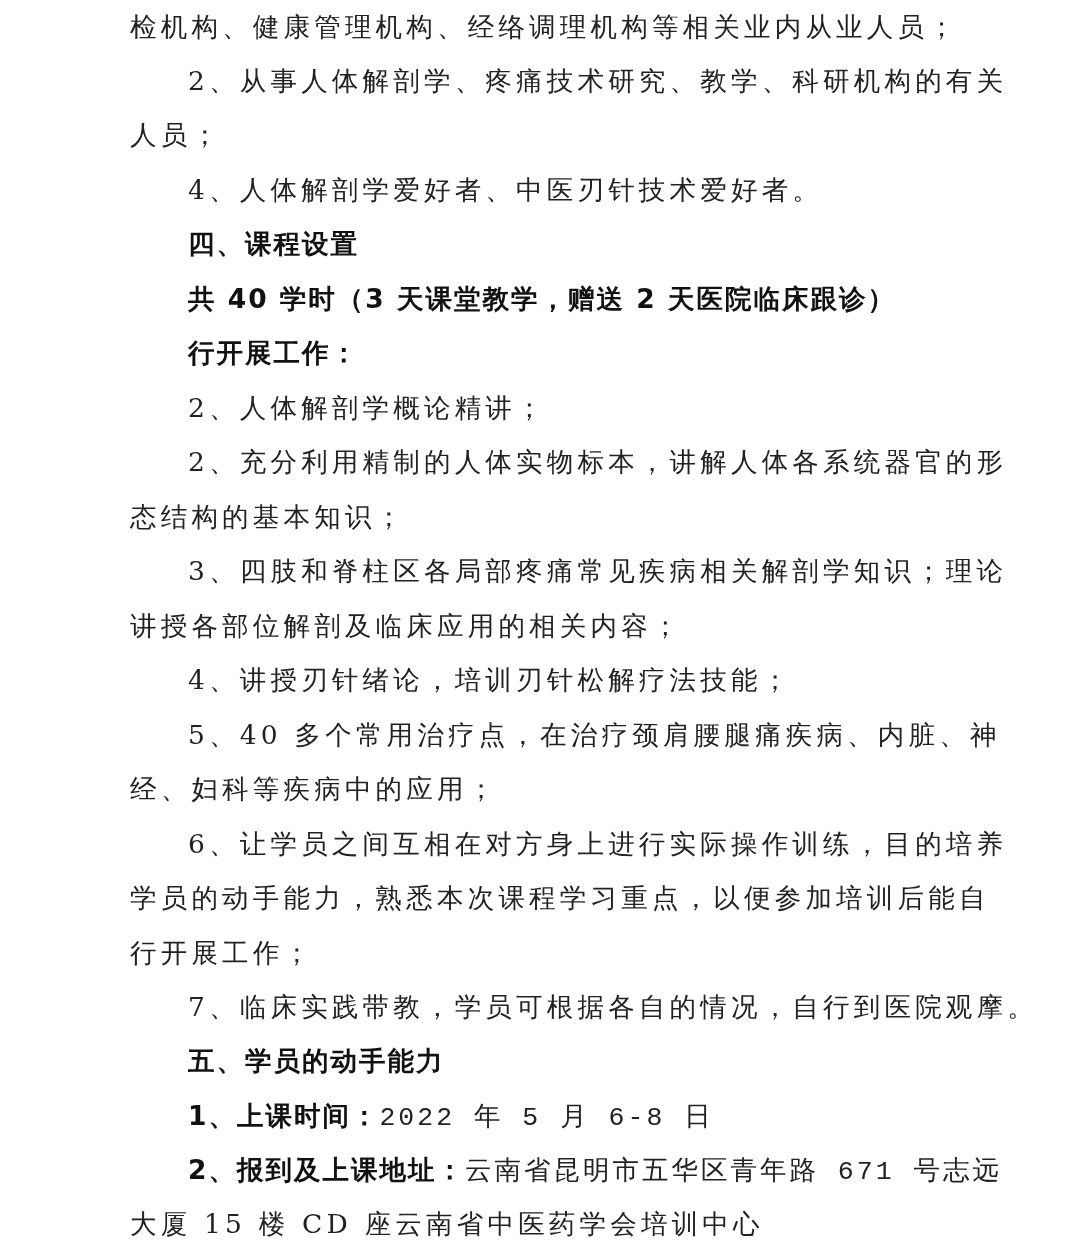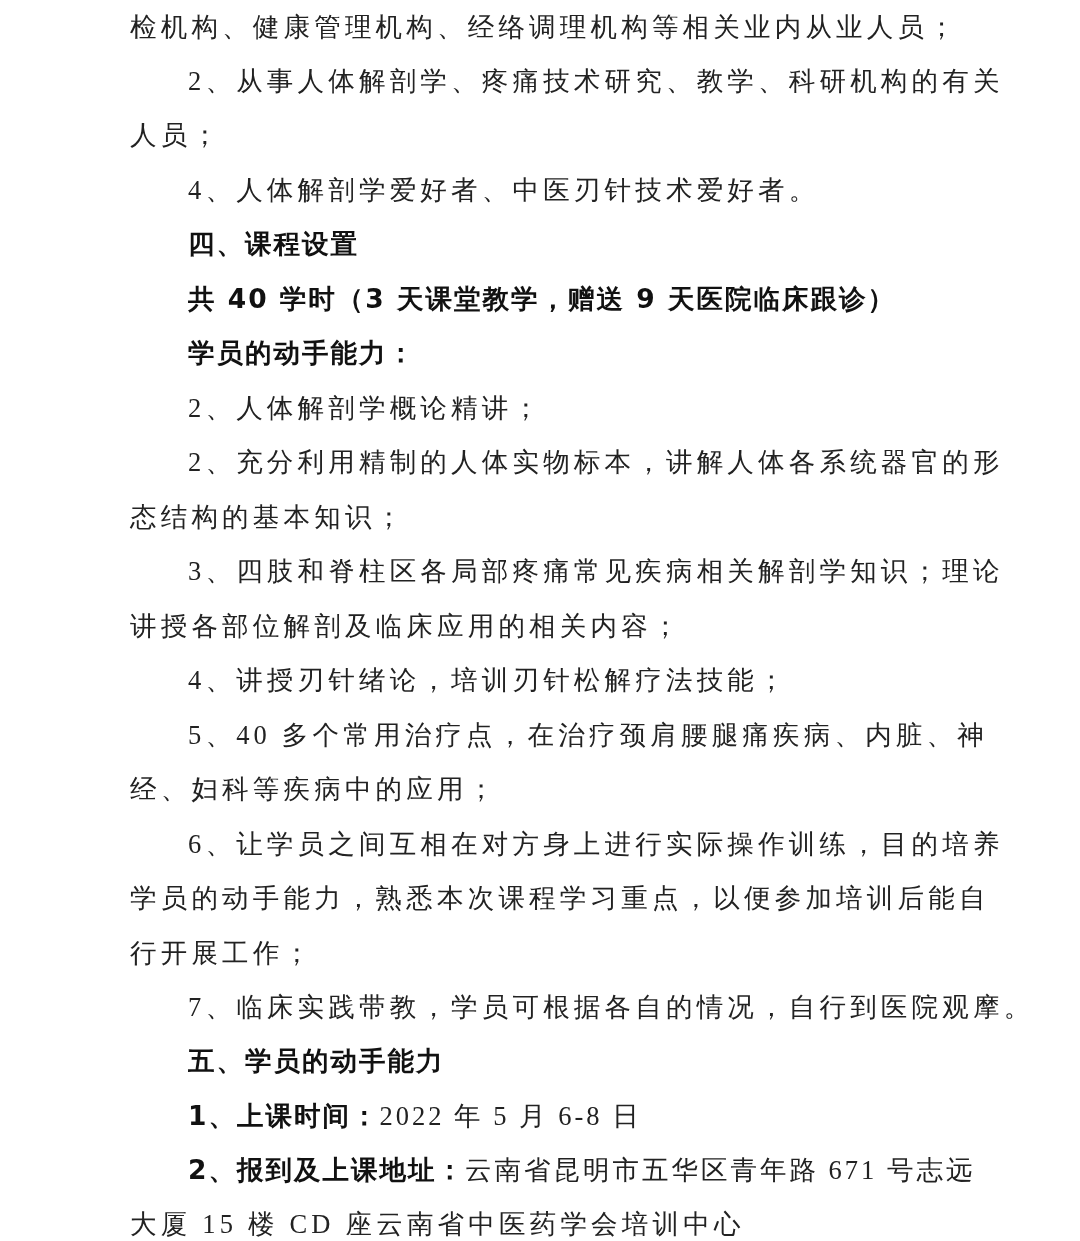--- a/index.html
+++ b/index.html
@@ -11,7 +11,7 @@
   }
   .line {
     position: absolute; left: 0; height: 54px; line-height: 54px;
-    font-size: 26.5px; letter-spacing: 4.2px; white-space: nowrap; font-family: Liberation Serif, serif;
+    font-size: 26.5px; letter-spacing: 4.2px; white-space: nowrap;
   }
   .indent { left: 58px; }
   .bold { font-family: "DejaVu Sans", "Liberation Sans", sans-serif; font-weight: bold; color: #111111; letter-spacing: 2px; }

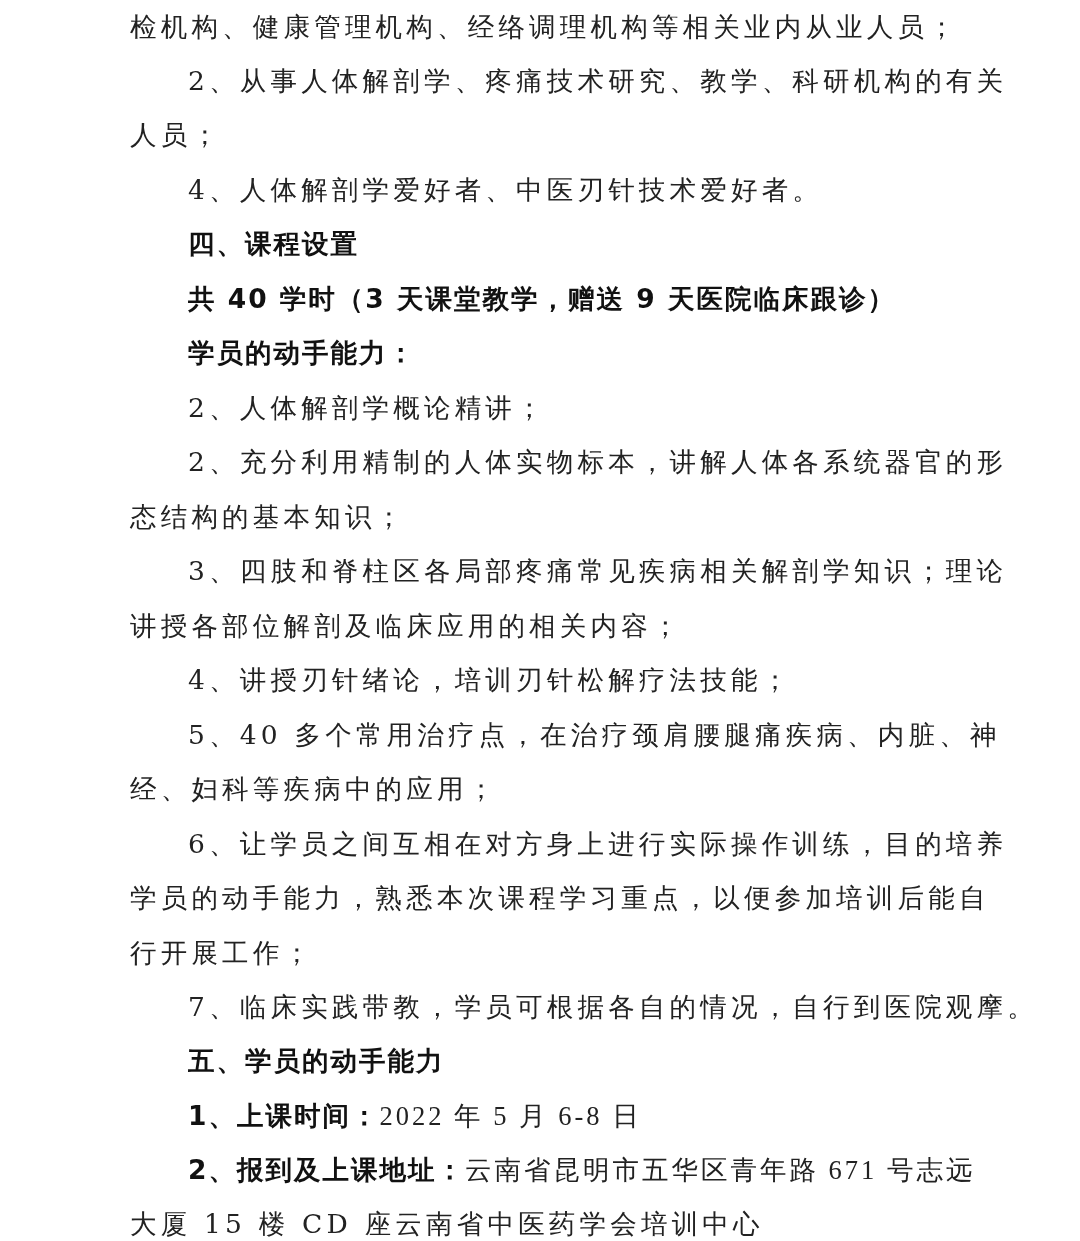--- a/index.html
+++ b/index.html
@@ -26,7 +26,7 @@
   <div class="line" style="top:108px">人员；</div>
   <div class="line indent" style="top:163px">4、人体解剖学爱好者、中医刃针技术爱好者。</div>
   <div class="line indent bold" style="top:217px">四、课程设置</div>
-  <div class="line indent bold" style="top:272px">共 40 学时（3 天课堂教学，赠送 9 天医院临床跟诊）</div>
+  <div class="line indent bold" style="top:272px">共 40 学时（3 天课堂教学，赠送 2 天医院临床跟诊）</div>
   <div class="line indent bold" style="top:326px">学员的动手能力：</div>
   <div class="line indent" style="top:381px">2、人体解剖学概论精讲；</div>
   <div class="line indent" style="top:435px">2、充分利用精制的人体实物标本，讲解人体各系统器官的形</div>

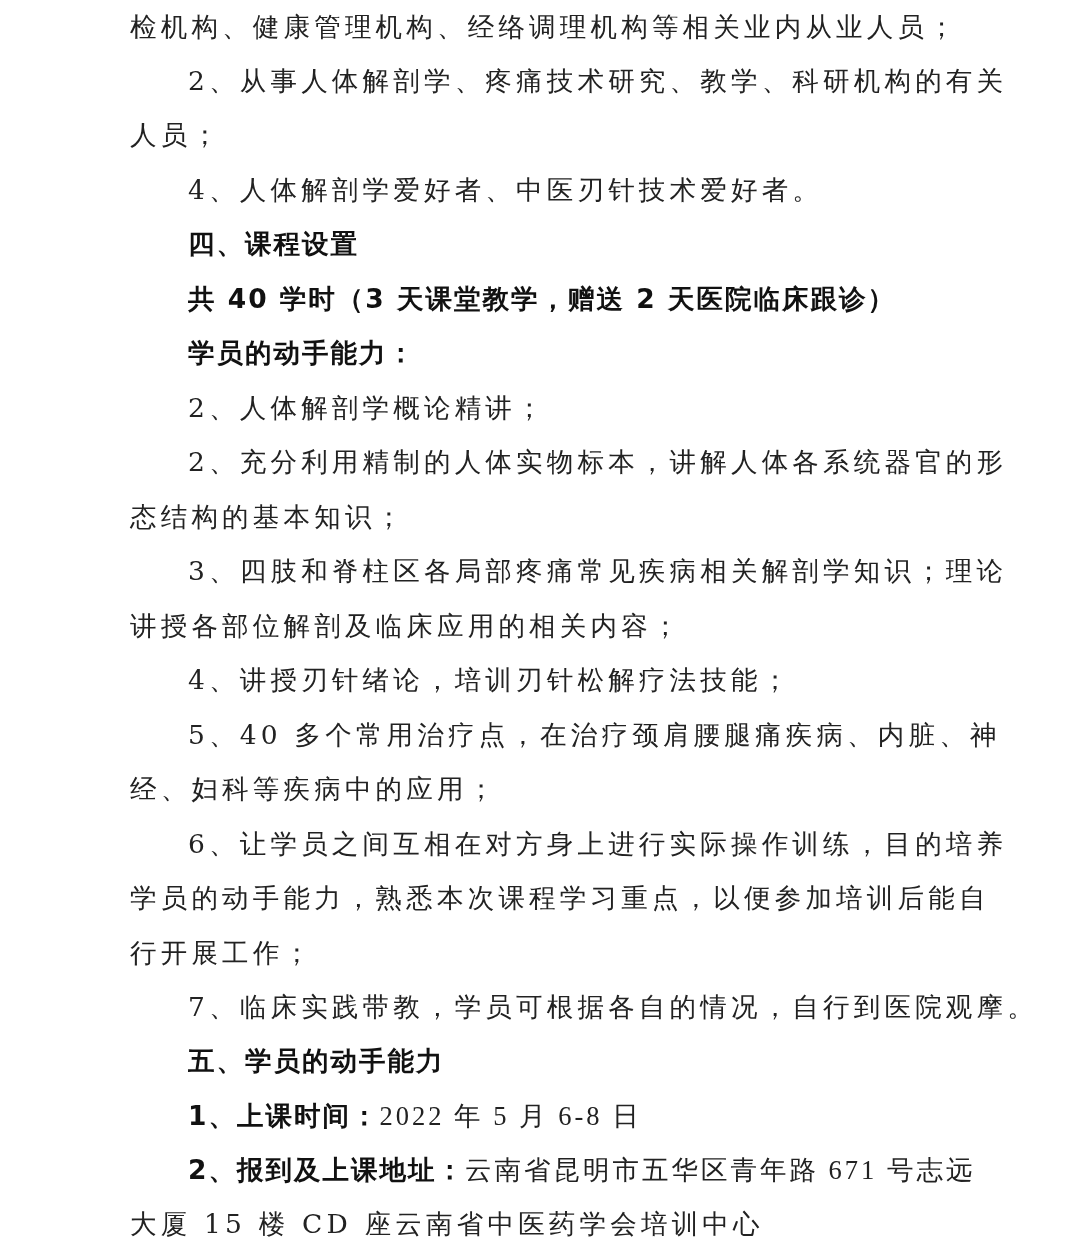--- a/index.html
+++ b/index.html
@@ -27,7 +27,7 @@
   <div class="line indent" style="top:163px">4、人体解剖学爱好者、中医刃针技术爱好者。</div>
   <div class="line indent bold" style="top:217px">四、课程设置</div>
   <div class="line indent bold" style="top:272px">共 40 学时（3 天课堂教学，赠送 2 天医院临床跟诊）</div>
-  <div class="line indent bold" style="top:326px">学员的动手能力：</div>
+  <div class="line indent bold" style="top:326px">行开展工作：</div>
   <div class="line indent" style="top:381px">2、人体解剖学概论精讲；</div>
   <div class="line indent" style="top:435px">2、充分利用精制的人体实物标本，讲解人体各系统器官的形</div>
   <div class="line" style="top:490px">态结构的基本知识；</div>

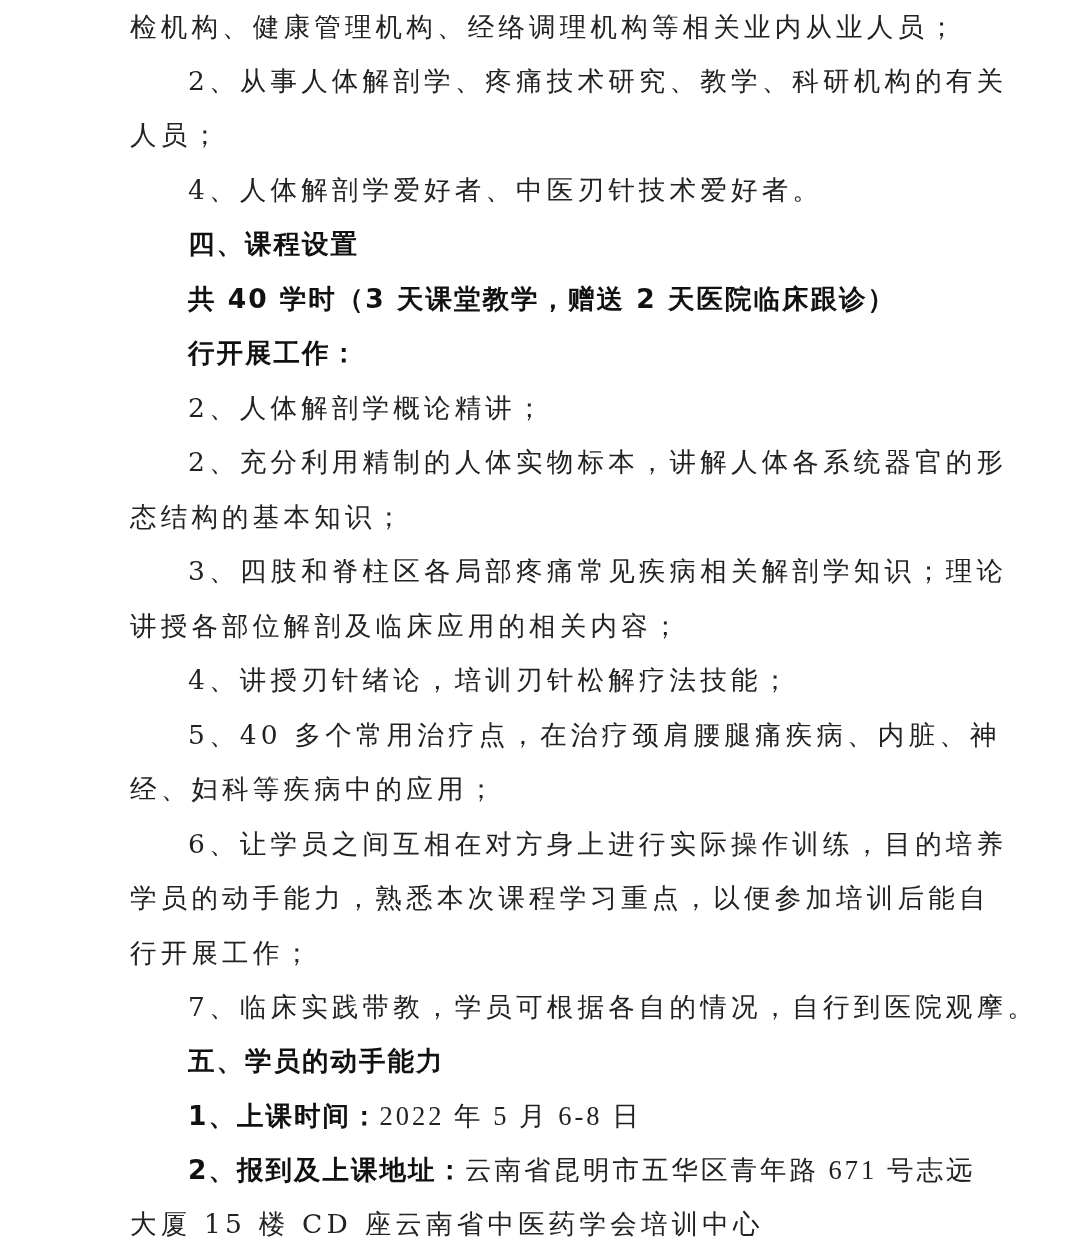--- a/index.html
+++ b/index.html
@@ -15,7 +15,7 @@
   }
   .indent { left: 58px; }
   .bold { font-family: "DejaVu Sans", "Liberation Sans", sans-serif; font-weight: bold; color: #111111; letter-spacing: 2px; }
-  .bold .normal { font-weight: normal; font-family: Liberation Serif, serif; color: #222222; letter-spacing: 3px; }
+  .bold .normal { font-weight: normal; font-family: Liberation Mono, monospace; color: #222222; letter-spacing: 3px; }
 </style>
 </head>
 <body>

